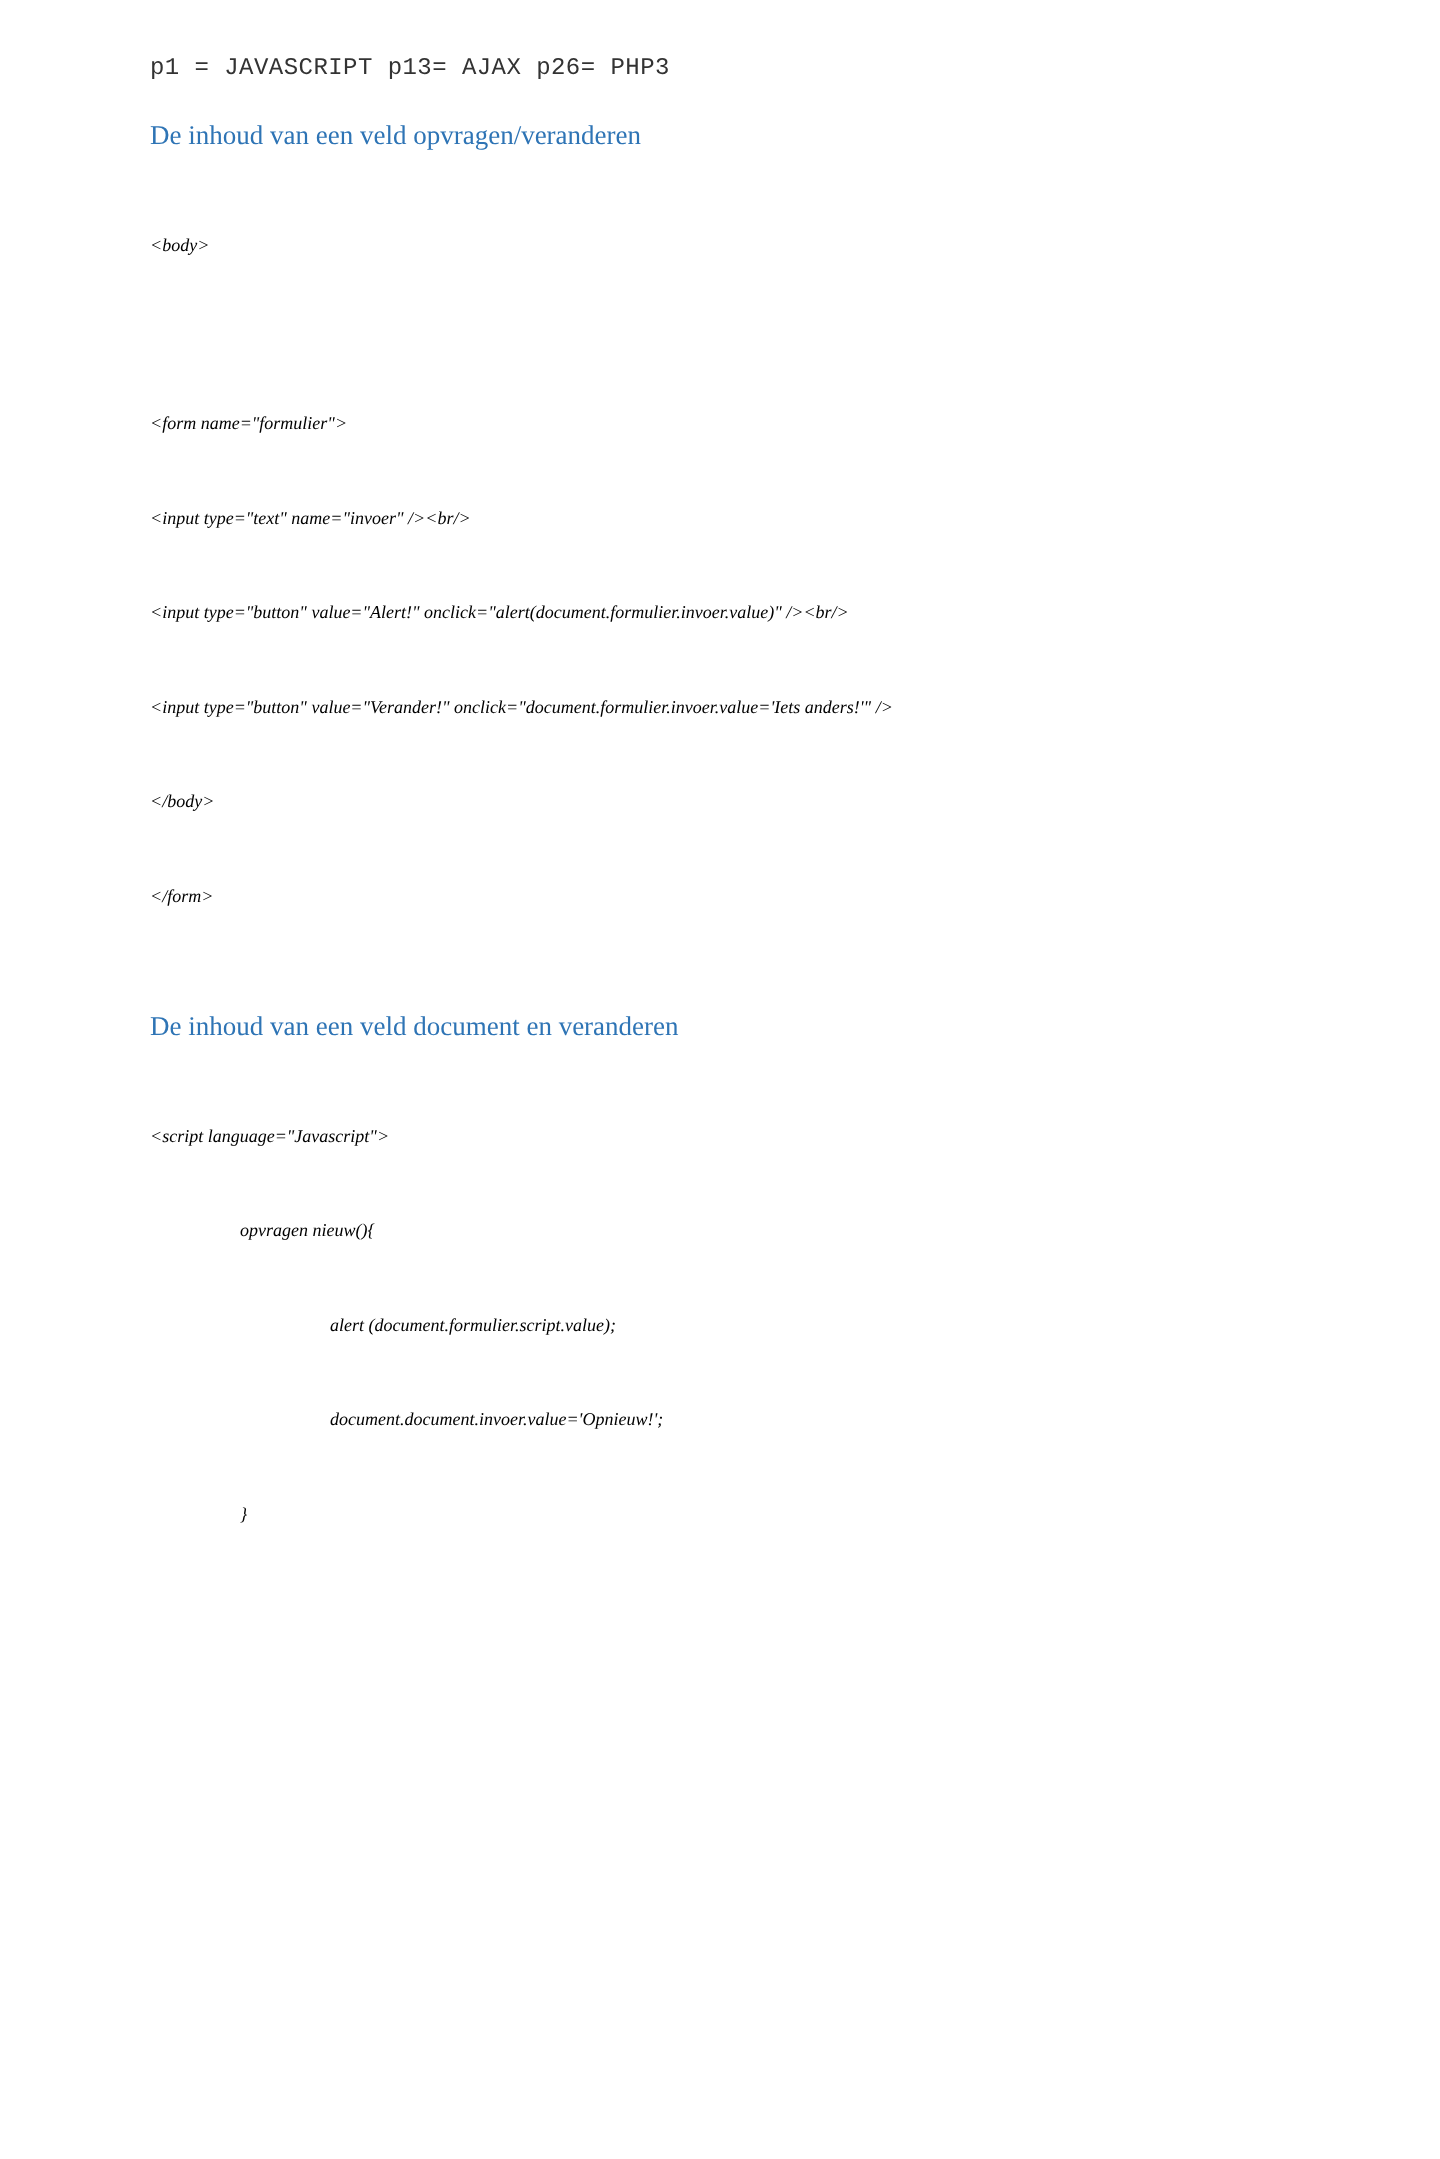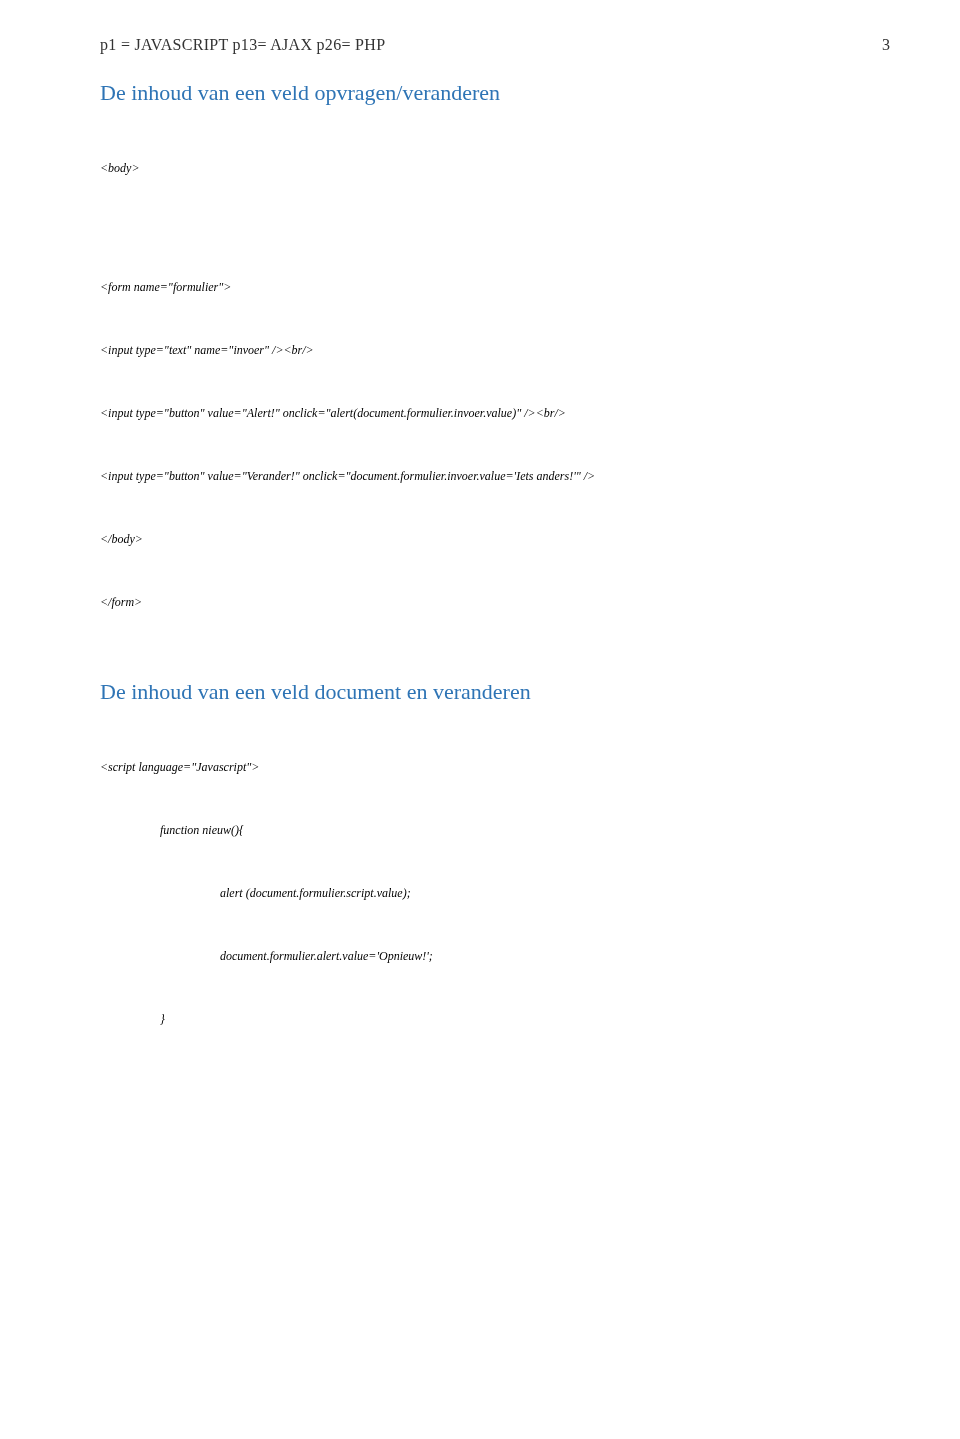--- a/index.html
+++ b/index.html
@@ -17,12 +17,12 @@
     position: relative;
   }
   .header-line {
-    font-family: Liberation Serif, serif;
+    font-family: Liberation Mono, monospace;
     font-size: 16px;
     color: #333;
     margin-bottom: 26px;
     display: flex;
-    justify-content: space-between;
+    justify-content: flex-start;
   }
   .header-left {
     letter-spacing: 0.3px;

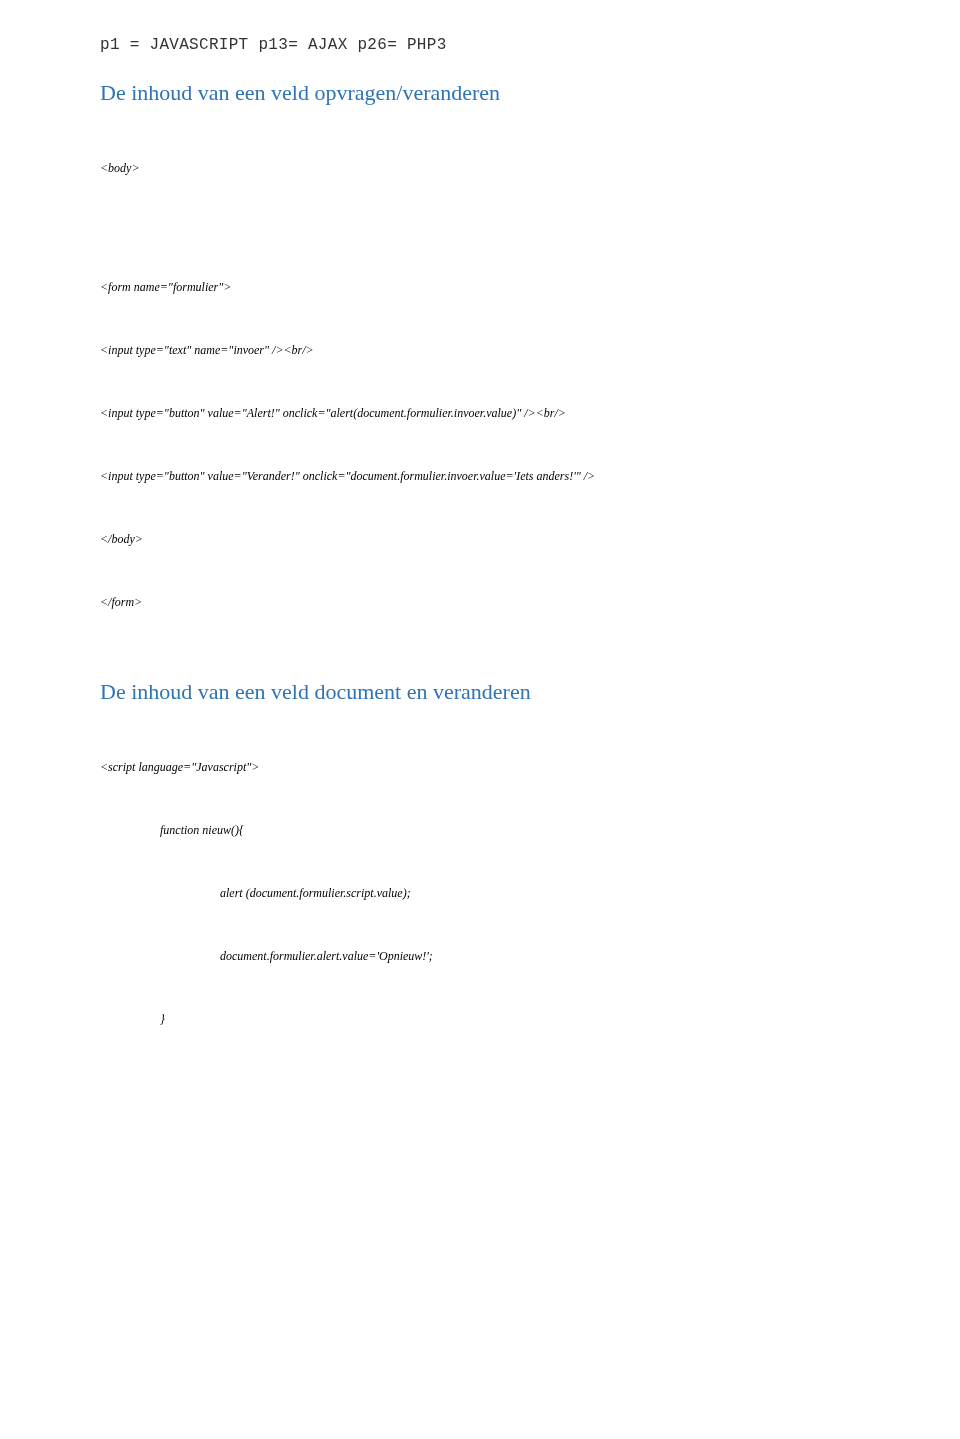--- a/index.html
+++ b/index.html
@@ -33,7 +33,7 @@
   }
   .section-title {
     font-family: Georgia, 'Times New Roman', serif;
-    font-size: 22px;
+    font-size: 18px;
     color: #2e74b5;
     font-weight: 400;
     margin: 24px 0 10px 0;

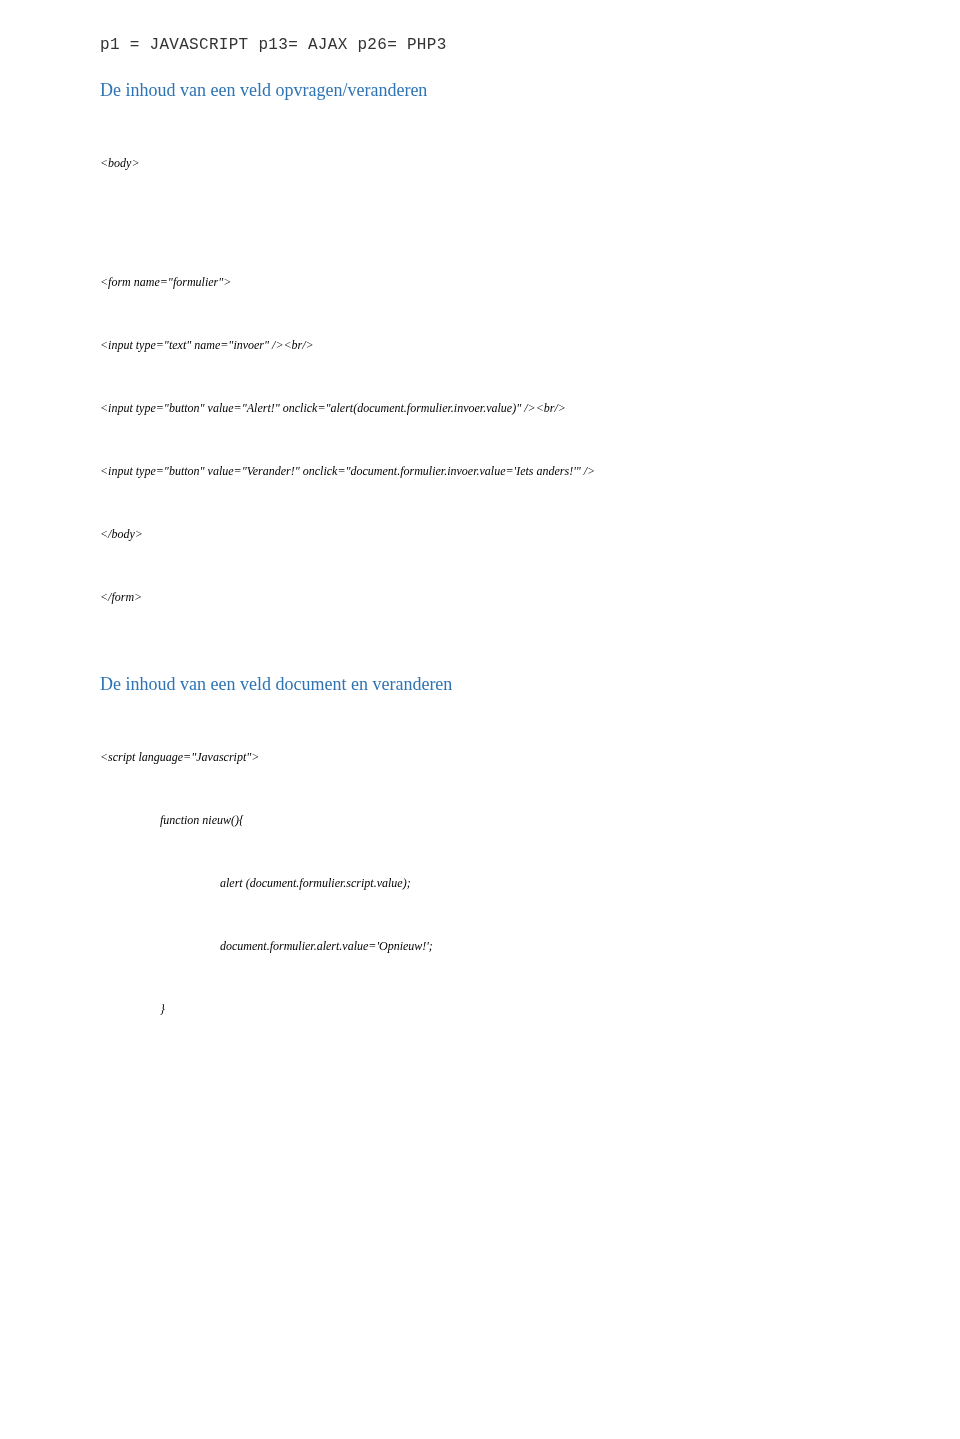--- a/index.html
+++ b/index.html
@@ -80,7 +80,7 @@
   <div class="section-title">De inhoud van een veld document en veranderen</div>
   <div class="code">
     <span class="line">&lt;script language="Javascript"&gt;</span>
-    <span class="line"><span class="indent1">function nieuw(){</span></span>
+    <span class="line"><span class="indent1">opvragen nieuw(){</span></span>
     <span class="line"><span class="indent2">alert (document.formulier.script.value);</span></span>
     <span class="line"><span class="indent2">document.formulier.alert.value='Opnieuw!';</span></span>
     <span class="line"><span class="indent1">}</span></span>

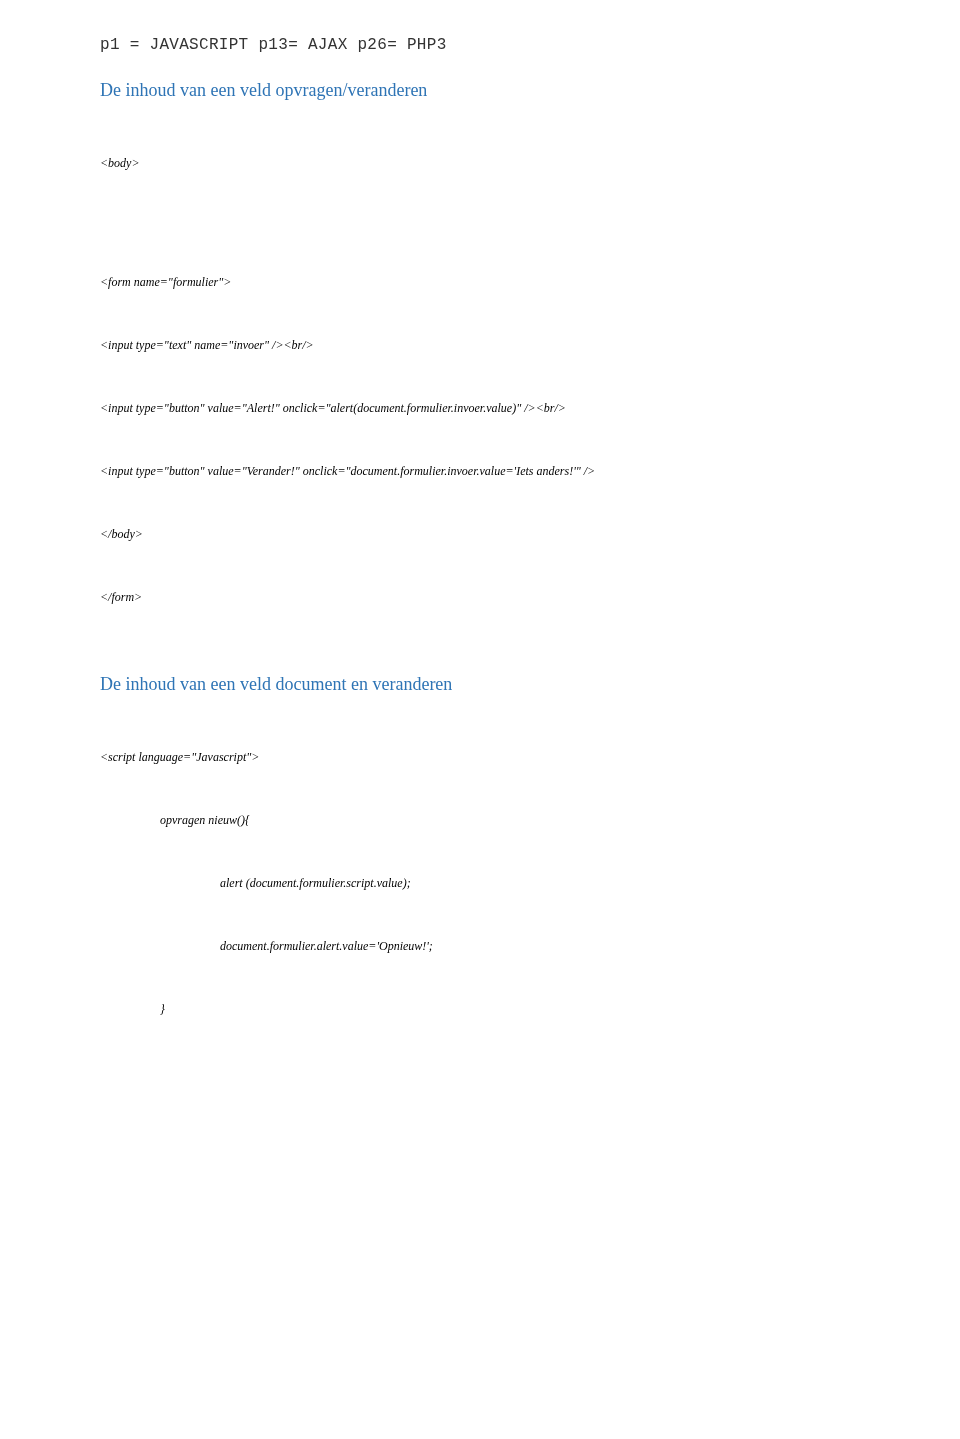--- a/index.html
+++ b/index.html
@@ -82,7 +82,7 @@
     <span class="line">&lt;script language="Javascript"&gt;</span>
     <span class="line"><span class="indent1">opvragen nieuw(){</span></span>
     <span class="line"><span class="indent2">alert (document.formulier.script.value);</span></span>
-    <span class="line"><span class="indent2">document.formulier.alert.value='Opnieuw!';</span></span>
+    <span class="line"><span class="indent2">document.document.invoer.value='Opnieuw!';</span></span>
     <span class="line"><span class="indent1">}</span></span>
     
     

